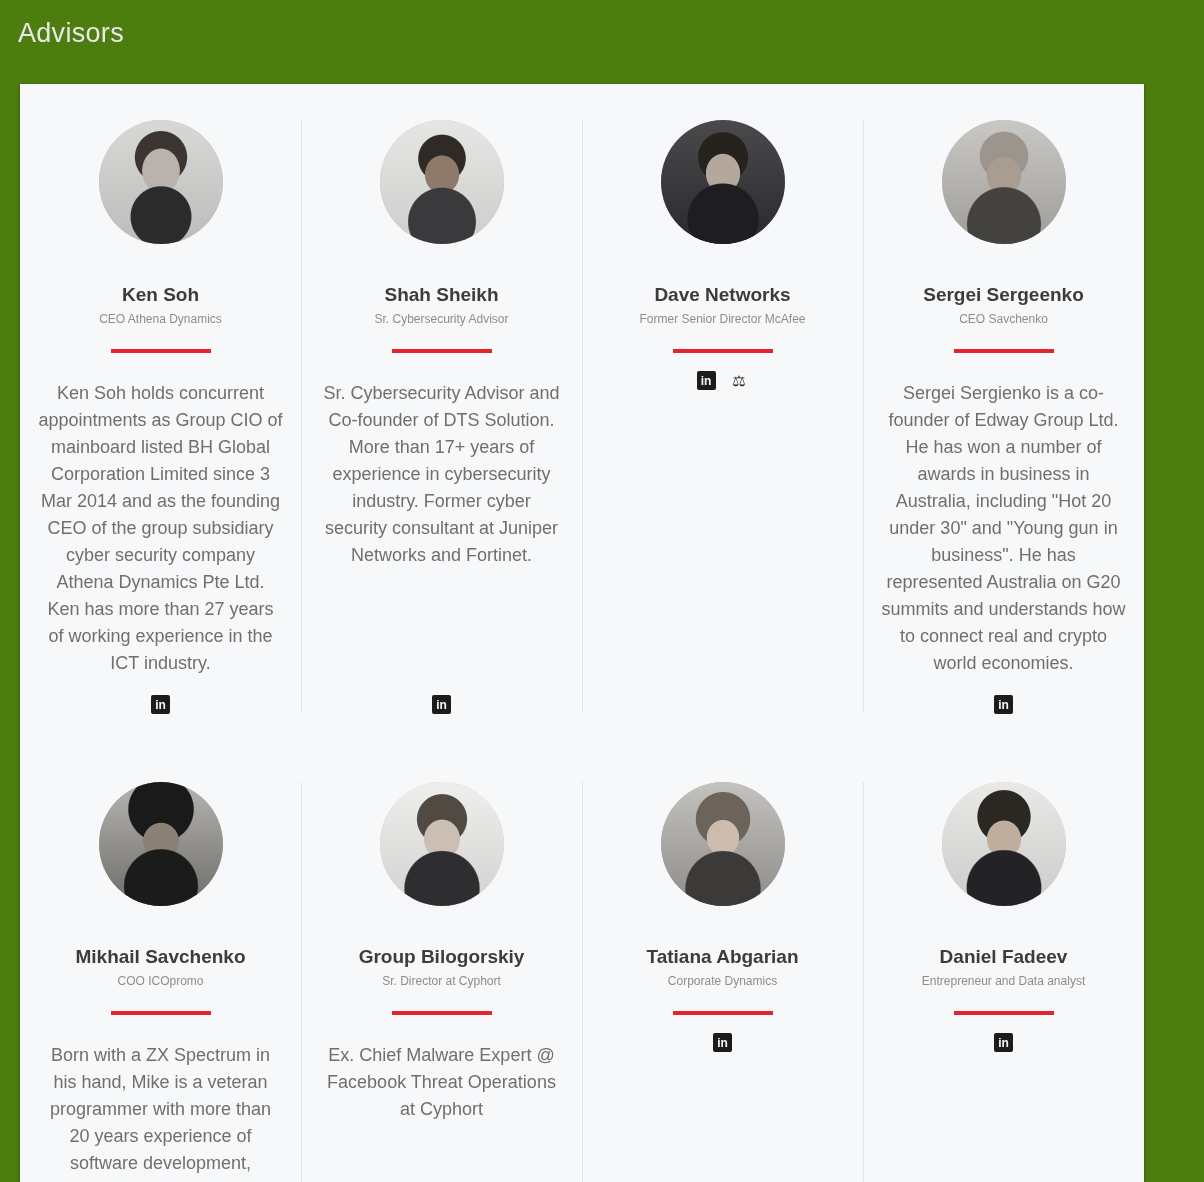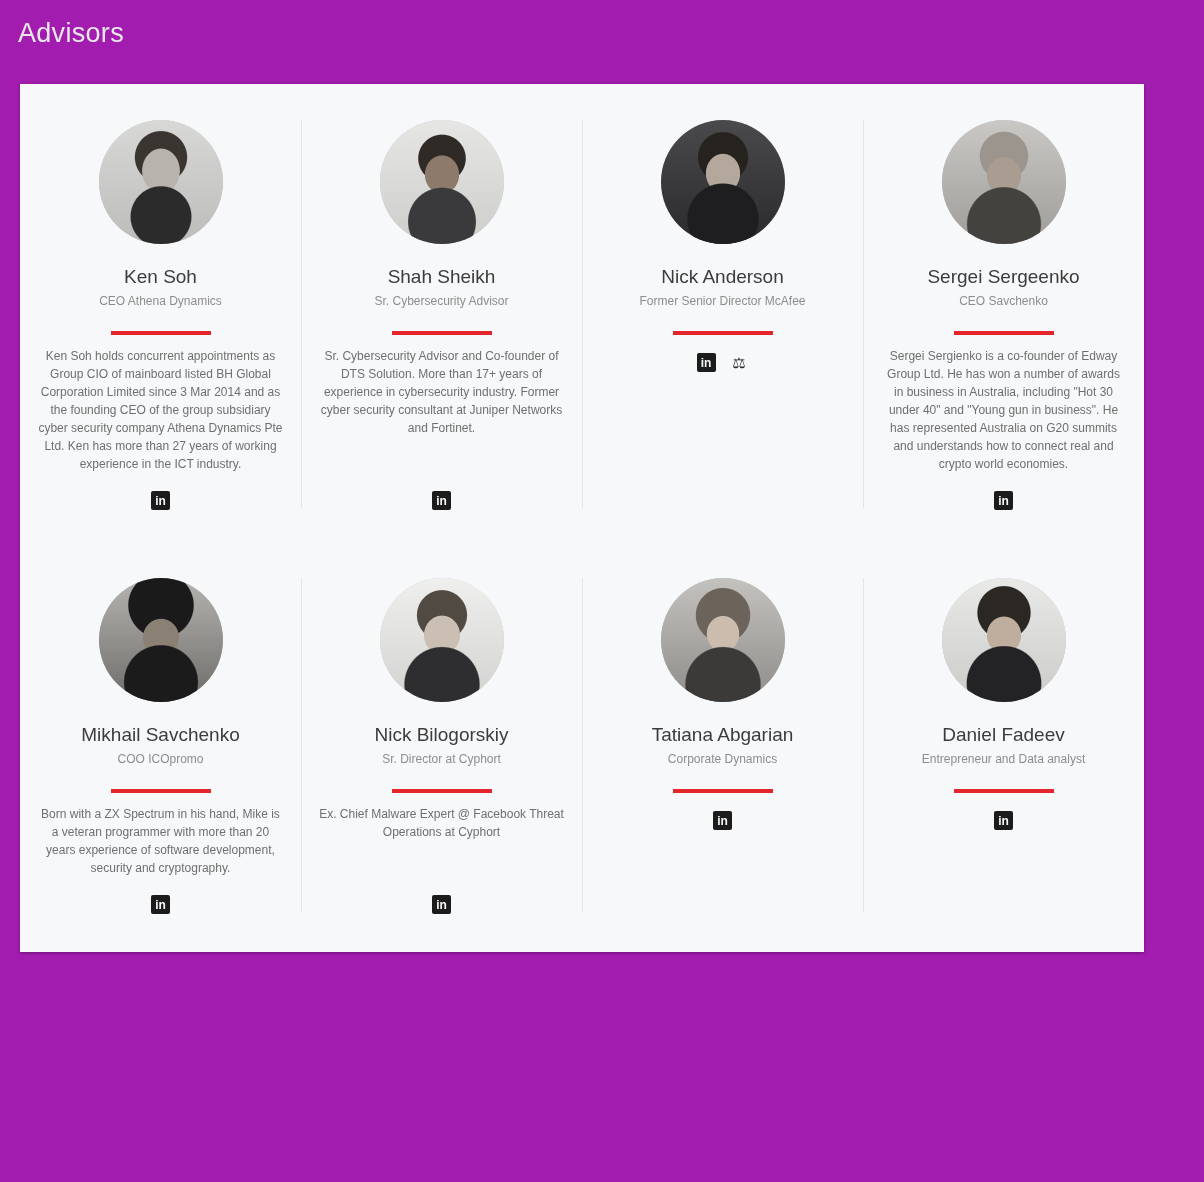--- a/index.html
+++ b/index.html
@@ -12,7 +12,7 @@
   #page {
     width: 1204px;
     height: 1182px;
-    background: #a21caf;
+    background: #4d7c0f;
     position: relative;
     overflow: hidden;
   }

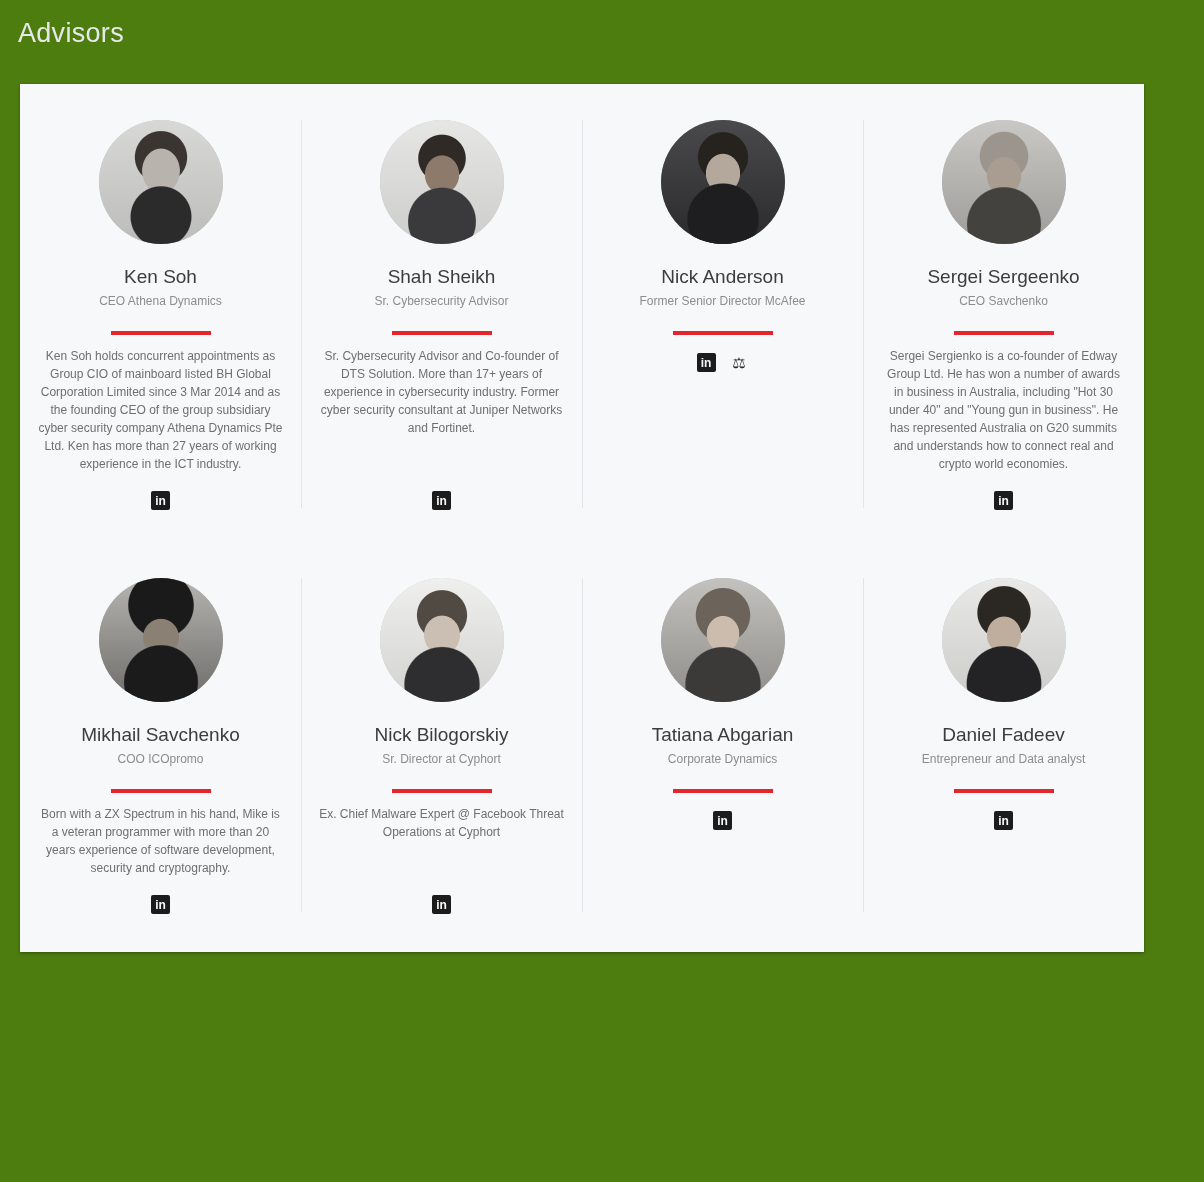--- a/index.html
+++ b/index.html
@@ -110,11 +110,11 @@
       radial-gradient(circle at 50% 28%, #2b2824 0 24%, rgba(0,0,0,0) 25%),
       linear-gradient(#e9e9e7, #cbcbc9); }
   .name {
-    margin-top: 22px;
+    margin-top: 40px;
     font-size: 19px;
     color: #3c3c3c;
     text-align: center;
-    font-weight: 400;
+    font-weight: 700;
   }
   .role {
     margin-top: 6px;

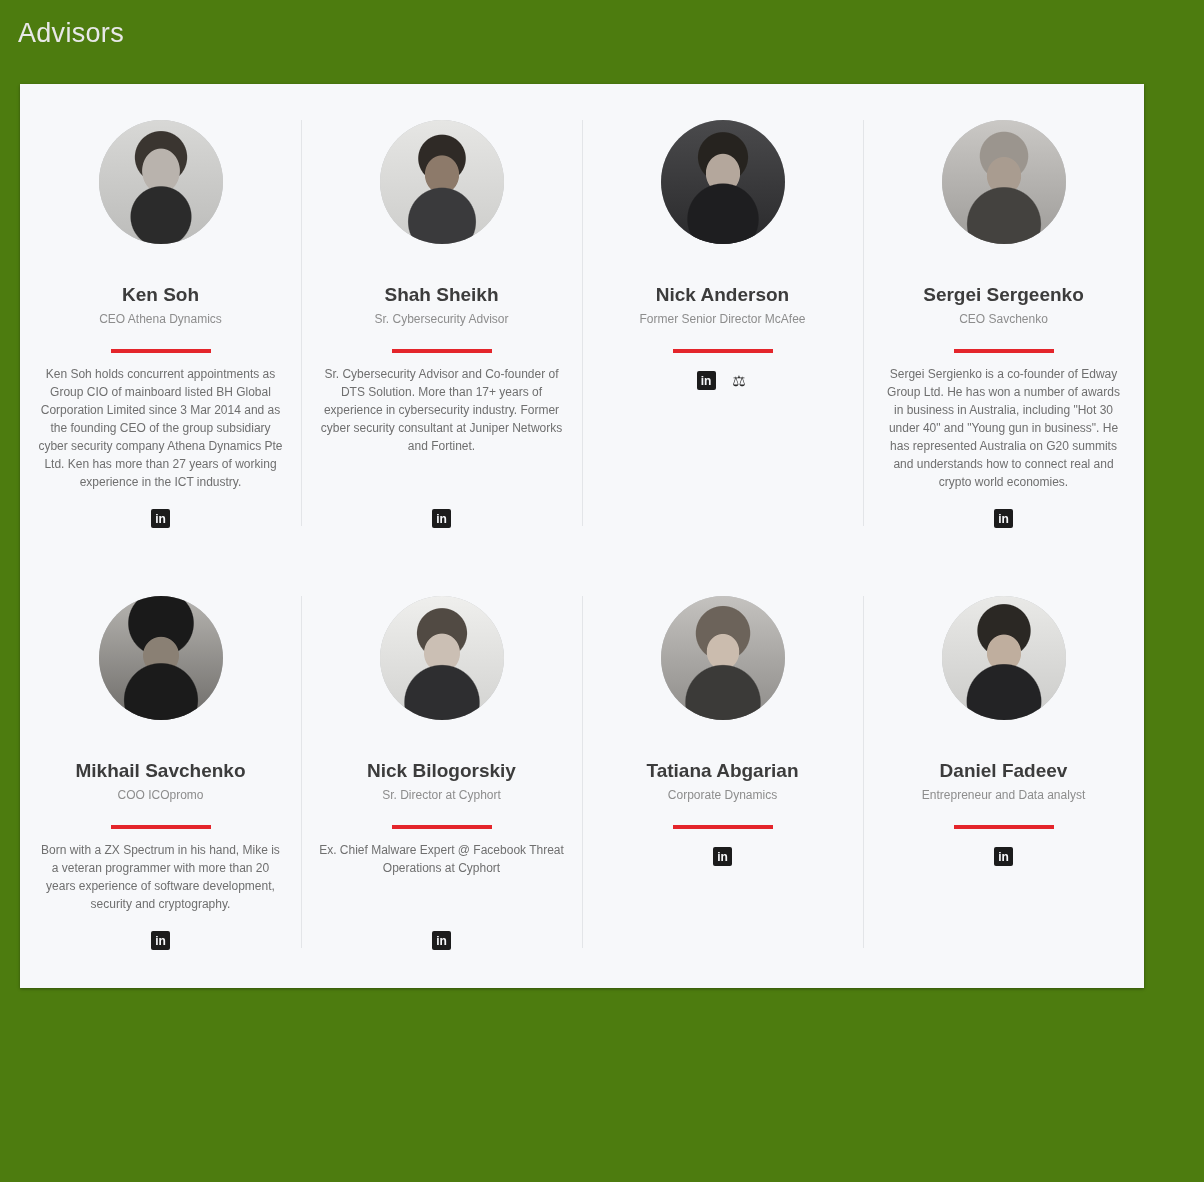--- a/index.html
+++ b/index.html
@@ -215,7 +215,7 @@
         <div class="avatar av3">
             <div class="face"></div>
           </div>
-        <div class="name">Nick Anderson</div>
+        <div class="name">Dave Networks</div>
         <div class="role">Former Senior Director McAfee</div>
         <div class="rule"></div>
         <div class="socials">

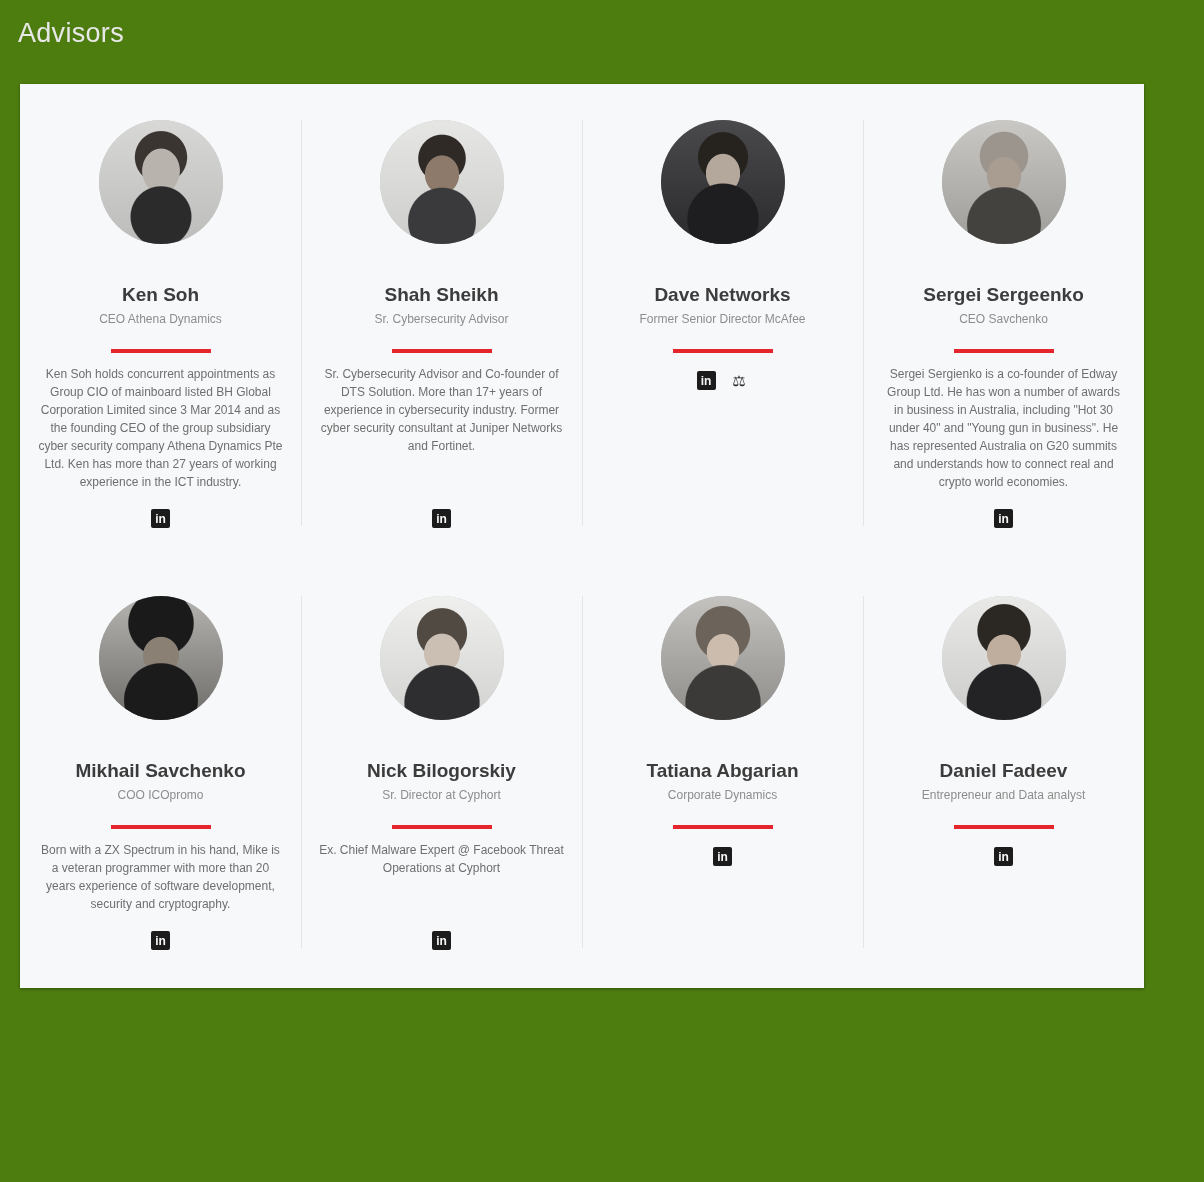--- a/index.html
+++ b/index.html
@@ -130,8 +130,8 @@
     margin: 22px auto 0 auto;
   }
   .bio {
-    margin-top: 12px;
-    font-size: 12px;
+    margin-top: 27px;
+    font-size: 18px;
     line-height: 1.5;
     color: #6f6f6f;
     text-align: center;

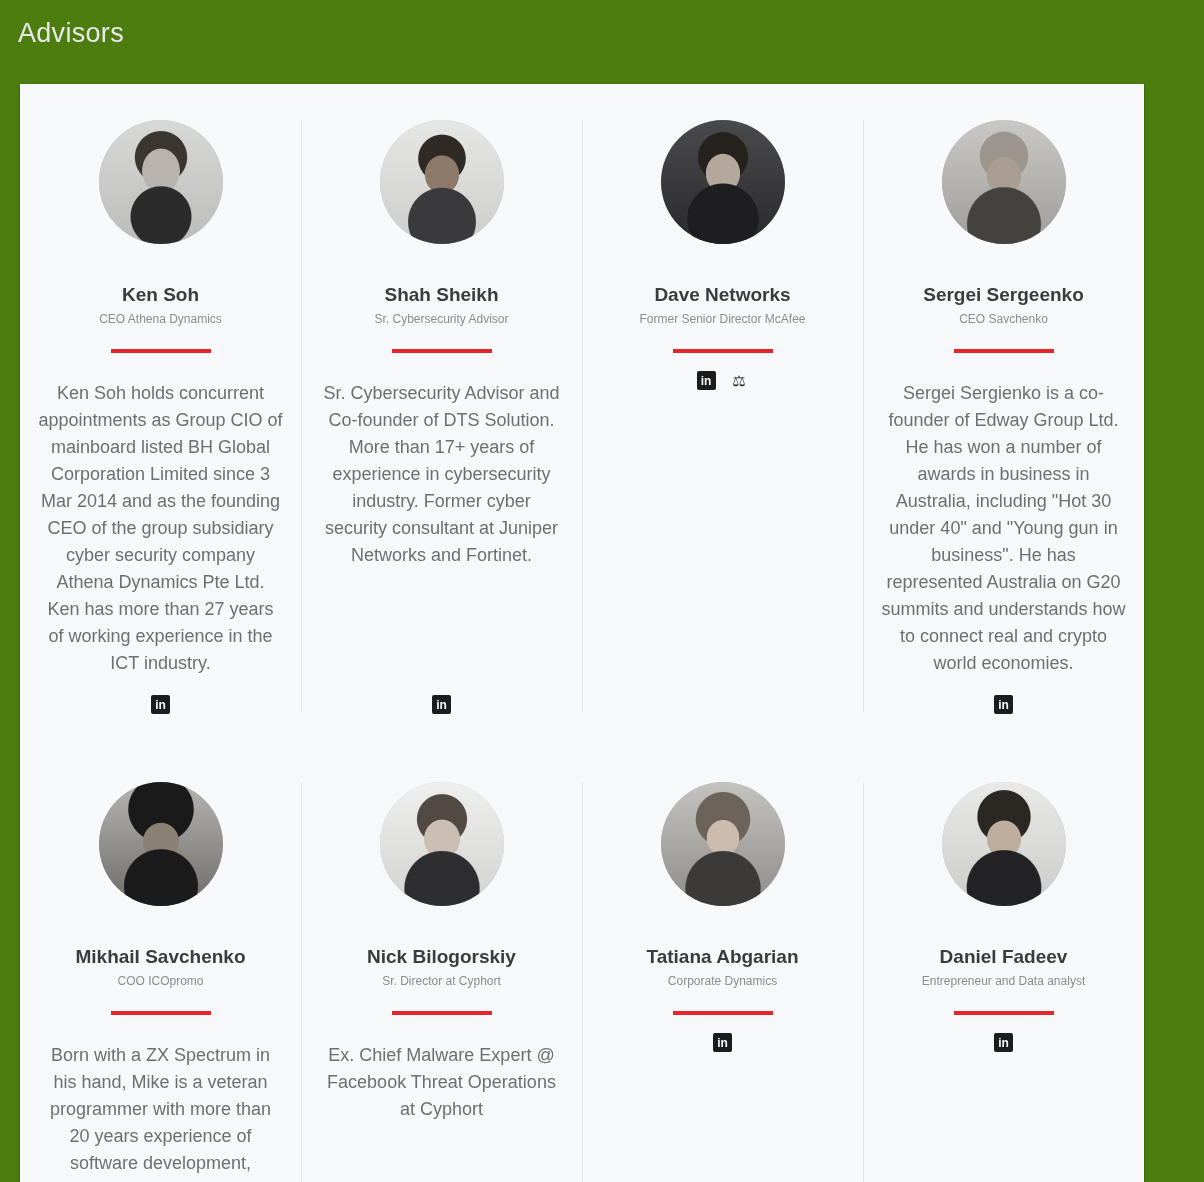--- a/index.html
+++ b/index.html
@@ -231,7 +231,7 @@
         <div class="name">Sergei Sergeenko</div>
         <div class="role">CEO Savchenko</div>
         <div class="rule"></div>
-        <div class="bio">Sergei Sergienko is a co-founder of Edway Group Ltd. He has won a number of awards in business in Australia, including "Hot 30 under 40" and "Young gun in business". He has represented Australia on G20 summits and understands how to connect real and crypto world economies.</div>
+        <div class="bio">Sergei Sergienko is a co-founder of Edway Group Ltd. He has won a number of awards in business in Australia, including "Hot 20 under 30" and "Young gun in business". He has represented Australia on G20 summits and understands how to connect real and crypto world economies.</div>
         <div class="socials">
           <a class="icon-li"></a>
         </div>

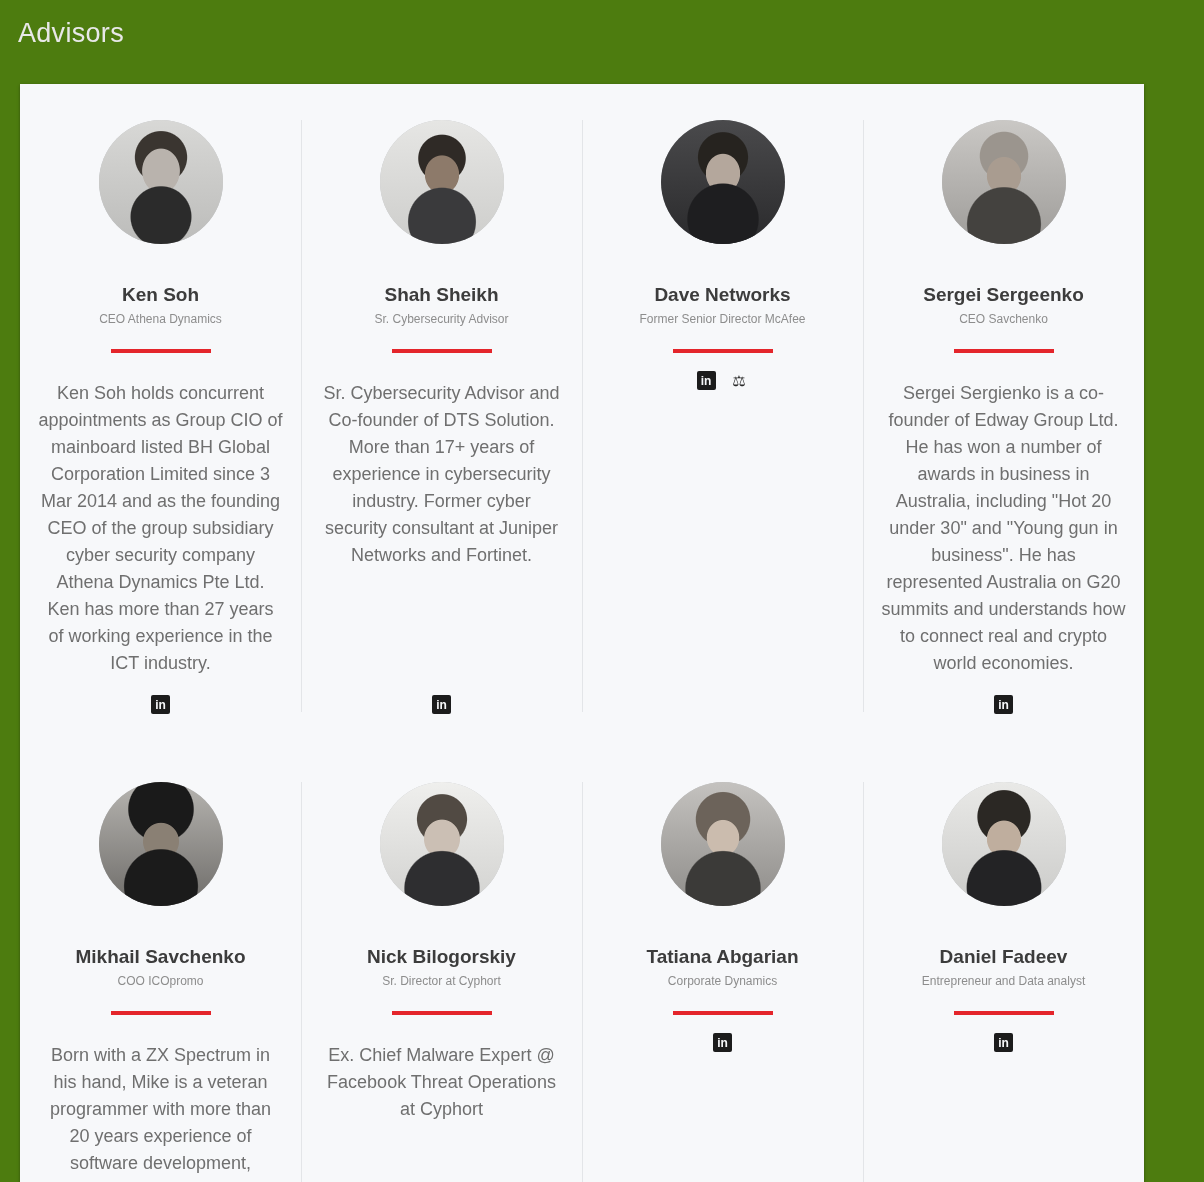--- a/index.html
+++ b/index.html
@@ -258,7 +258,7 @@
         <div class="avatar av6">
             <div class="face"></div>
           </div>
-        <div class="name">Nick Bilogorskiy</div>
+        <div class="name">Group Bilogorskiy</div>
         <div class="role">Sr. Director at Cyphort</div>
         <div class="rule"></div>
         <div class="bio">Ex. Chief Malware Expert @ Facebook Threat Operations at Cyphort</div>

